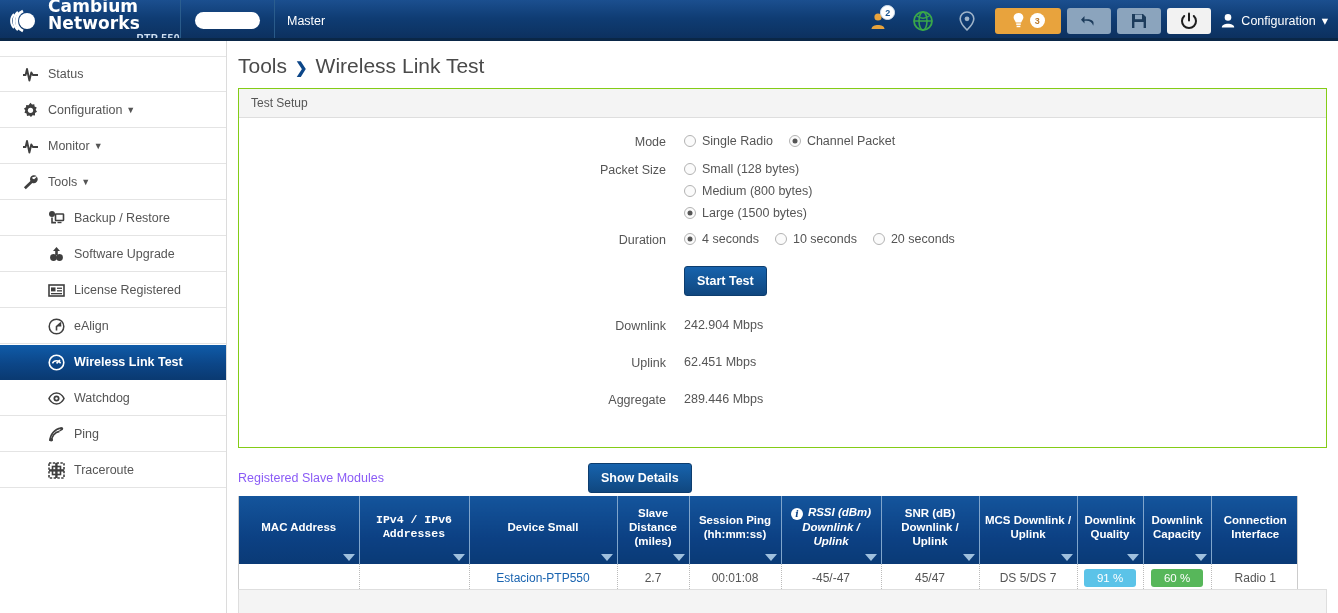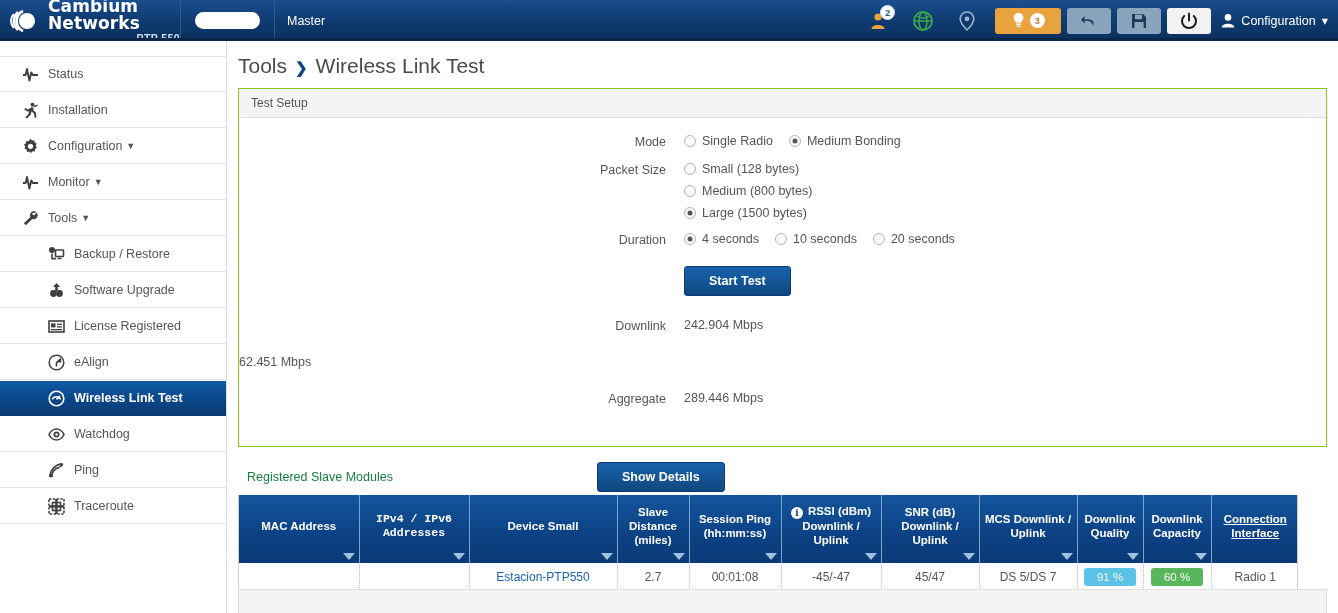--- a/index.html
+++ b/index.html
@@ -268,16 +268,6 @@
         </svg>
       </span>
       <span>Status</span>
-    </div>
-    <div class="nav-item">
-      <span class="nav-ico">
-        <svg width="17" height="17" viewBox="0 0 17 17" fill="currentColor">
-          <circle cx="10.5" cy="2.8" r="2"></circle>
-          <path d="M9.6 5.2 L6 7.4 L3.2 6 L2.2 7.6 L6 9.8 L7.2 9 L6.4 12 L3.4 15.4 L5 16.6 L8.6 12.8 L9.6 9.5 L12 11.5 L12.6 15.8 L14.4 15.6 L13.8 10.6 L11.2 8.2 L11.8 6 Z"></path>
-          <path d="M12 4.6 L15.5 3.2" stroke="currentColor" stroke-width="1.5" fill="none"></path>
-        </svg>
-      </span>
-      <span>Installation</span>
     </div>
     <div class="nav-item">
       <span class="nav-ico">

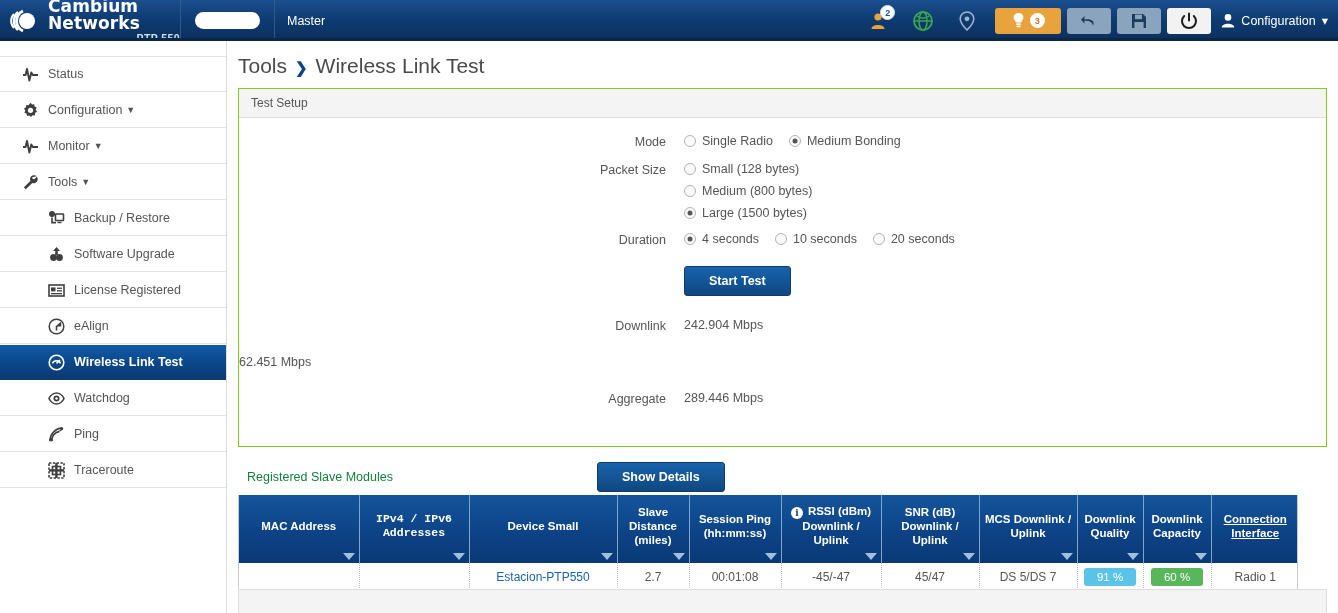--- a/index.html
+++ b/index.html
@@ -404,7 +404,7 @@
               <span>Single Radio</span>
             </span><span class="opt">
               <span class="radio on"></span>
-              <span>Medium Bonding</span>
+              <span>Channel Packet</span>
             </span></div>
       </div>
 

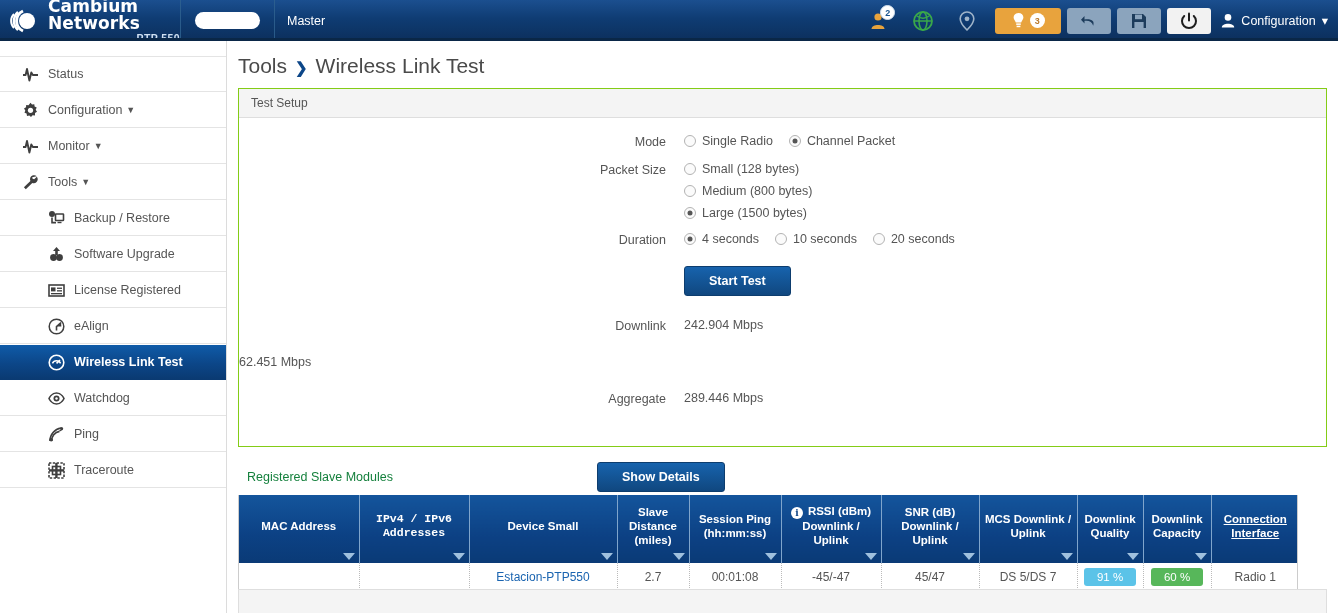--- a/index.html
+++ b/index.html
@@ -127,7 +127,7 @@
     background:linear-gradient(180deg,#1763ad 0%, #10477f 100%);
     border:1px solid #0d3d6e; border-radius:3px;
     color:#fff; font-size:12.5px; font-weight:bold;
-    padding:7px 24px; cursor:pointer;
+    padding:7px 12px; cursor:pointer;
   }
 
   .result-val { font-size:12.5px; color:#555; }

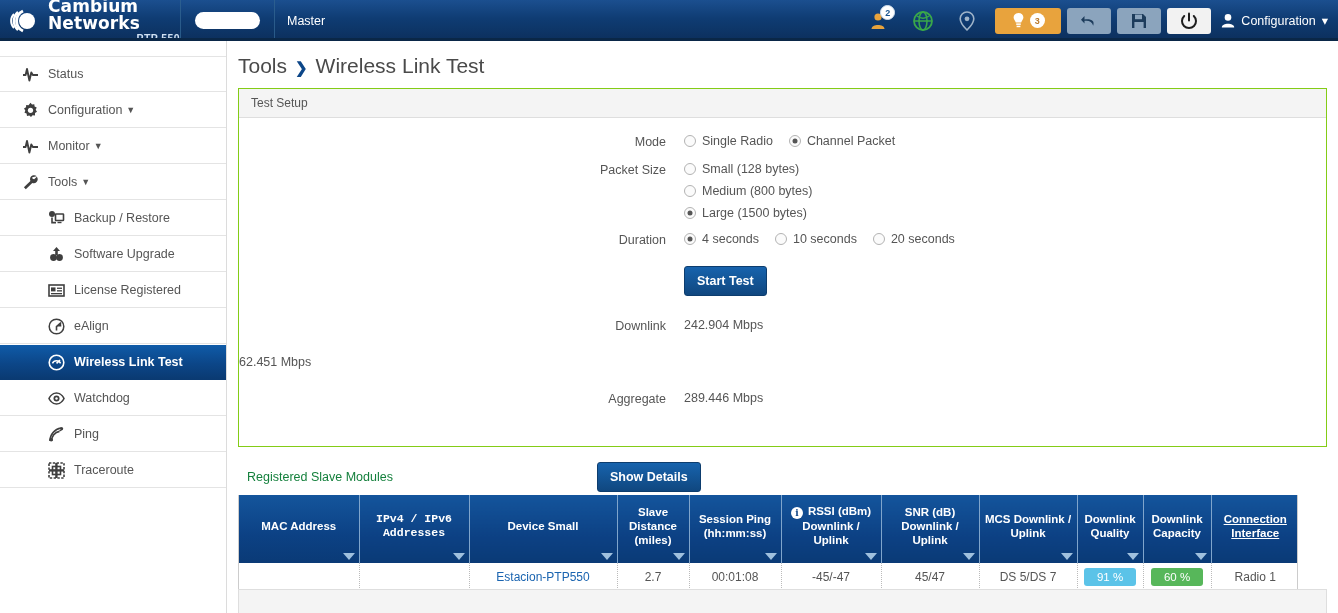--- a/index.html
+++ b/index.html
@@ -451,6 +451,7 @@
             <div class="result-val">242.904 Mbps</div>
           </div>
           <div class="frow" style="margin-top: 0px; margin-bottom: 22px;">
+            <div class="flabel">Uplink</div>
             <div class="result-val">62.451 Mbps</div>
           </div>
           <div class="frow" style="margin-top: 0px; margin-bottom: 22px;">

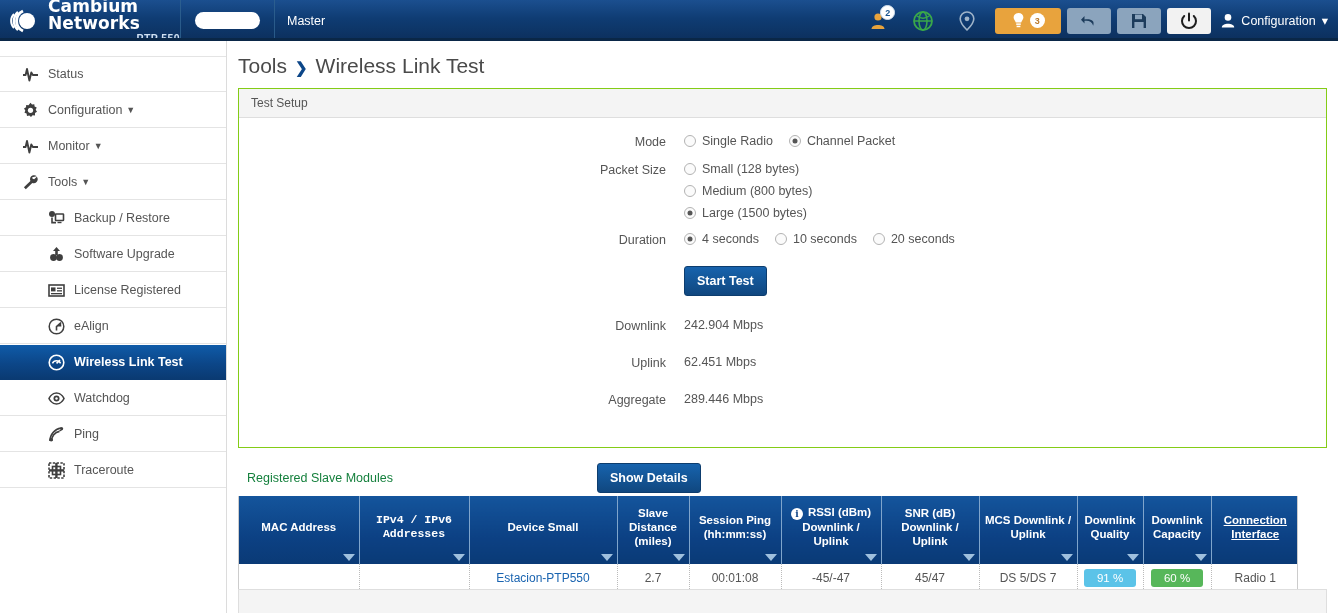--- a/index.html
+++ b/index.html
@@ -135,7 +135,7 @@
   
   .tsec { margin:12px 11px 0 11px; position:relative; }
   .tsec-head { display:flex; align-items:center; height:36px; }
-  .tsec-title { font-size:12.5px; color:#15803d;margin-left:9px; }
+  .tsec-title { font-size:12.5px; color:#8b5cf6; }
   .tsec-btn { margin-left:204px; }
 
   .tbl-wrap { border:1px solid #ccc; border-top:none; overflow:hidden; width:1060px; }

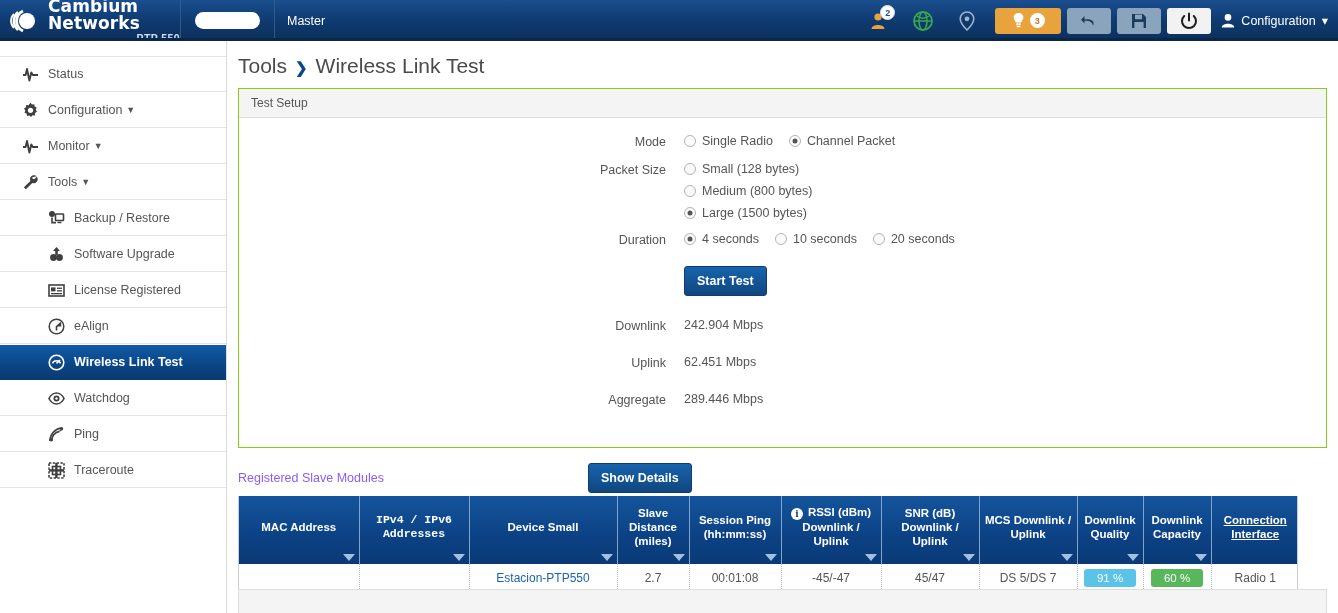--- a/index.html
+++ b/index.html
@@ -477,7 +477,7 @@
               <th style="width: 148px;"><span>Device Small</span><span class="sortarrow"></span></th>
               <th style="width: 72px;"><span>Slave Distance (miles)</span><span class="sortarrow"></span></th>
               <th style="width: 92px;"><span>Session Ping (hh:mm:ss)</span><span class="sortarrow"></span></th>
-              <th style="width: 100px;"><span class="info-i">i</span><span>RSSI (dBm) Downlink / Uplink</span><span class="sortarrow"></span></th>
+              <th style="width: 100px; font-style: italic;"><span class="info-i">i</span><span>RSSI (dBm) Downlink / Uplink</span><span class="sortarrow"></span></th>
               <th style="width: 98px;"><span>SNR (dB) Downlink / Uplink</span><span class="sortarrow"></span></th>
               <th style="width: 98px;"><span>MCS Downlink / Uplink</span><span class="sortarrow"></span></th>
               <th style="width: 66px;"><span>Downlink Quality</span><span class="sortarrow"></span></th>

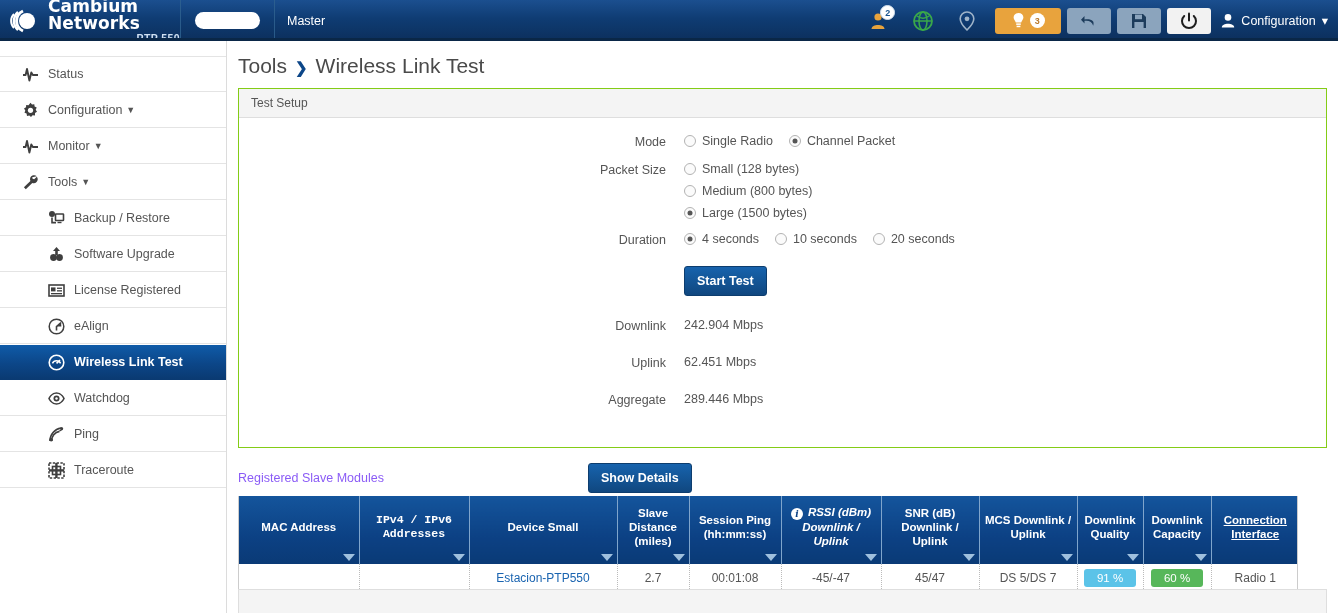--- a/index.html
+++ b/index.html
@@ -482,7 +482,7 @@
               <th style="width: 98px;"><span>MCS Downlink / Uplink</span><span class="sortarrow"></span></th>
               <th style="width: 66px;"><span>Downlink Quality</span><span class="sortarrow"></span></th>
               <th style="width: 68px;"><span>Downlink Capacity</span><span class="sortarrow"></span></th>
-              <th style="width: 88px; text-decoration: underline;"><span>Connection Interface</span></th>
+              <th style="width: 88px;"><span>Connection Interface</span></th>
             </tr>
           </thead>
         <tbody id="tbody">

